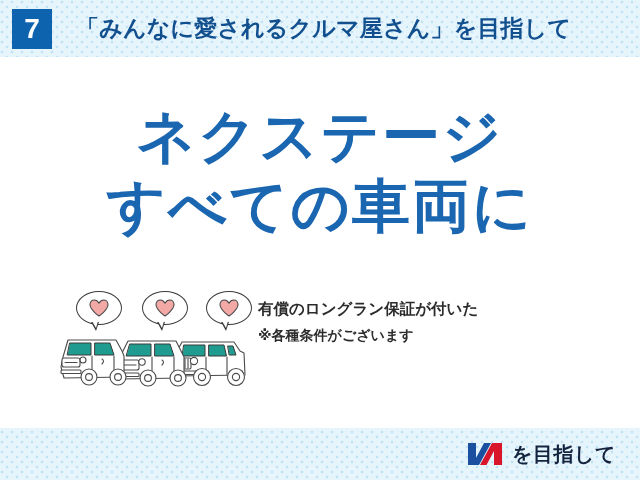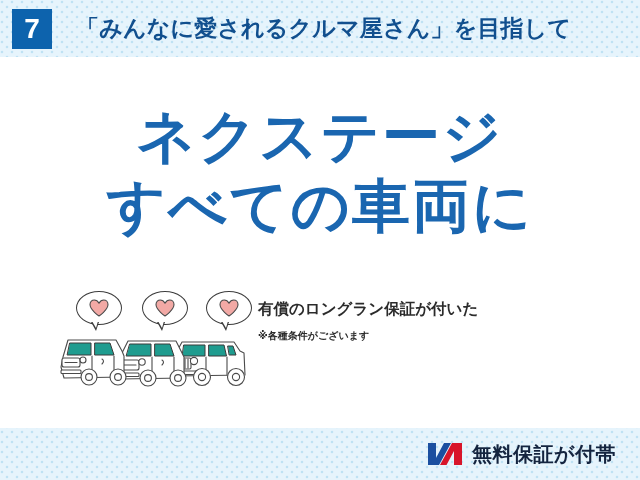--- a/index.html
+++ b/index.html
@@ -103,7 +103,7 @@
     white-space:nowrap;
   }
   #copy .copy-line{display:block;}
-  #copy .copy-note{font-size:10px;}
+  #copy .copy-note{font-size:14px;}
   
   #footer{
     position:absolute;left:0;top:428px;width:640px;height:52px;

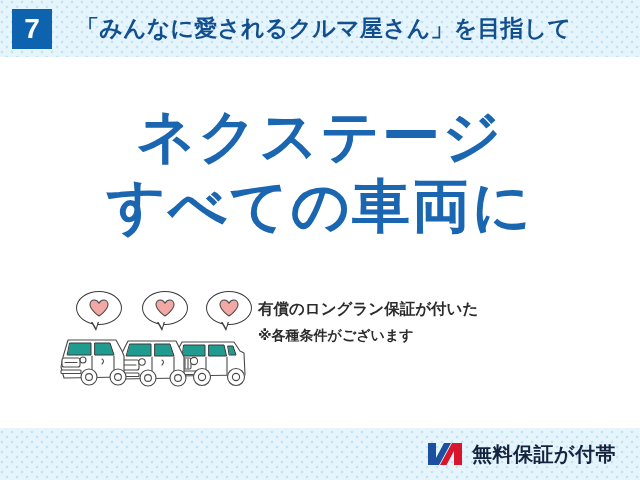--- a/index.html
+++ b/index.html
@@ -246,7 +246,7 @@
         <path d="M1 23 L1 1 L9 1 L9 16 L17 1 L24 1 L12 23 Z" fill="#1b4fa0"></path>
         <path d="M35 1 L35 23 L27 23 L27 9 L19.5 23 L13 23 L25 1 Z" fill="#d8152a"></path>
       </svg>
-      <span id="logo-text">無料保証が付帯</span>
+      <span id="logo-text">を目指して</span>
     </div>
   </div>
 

